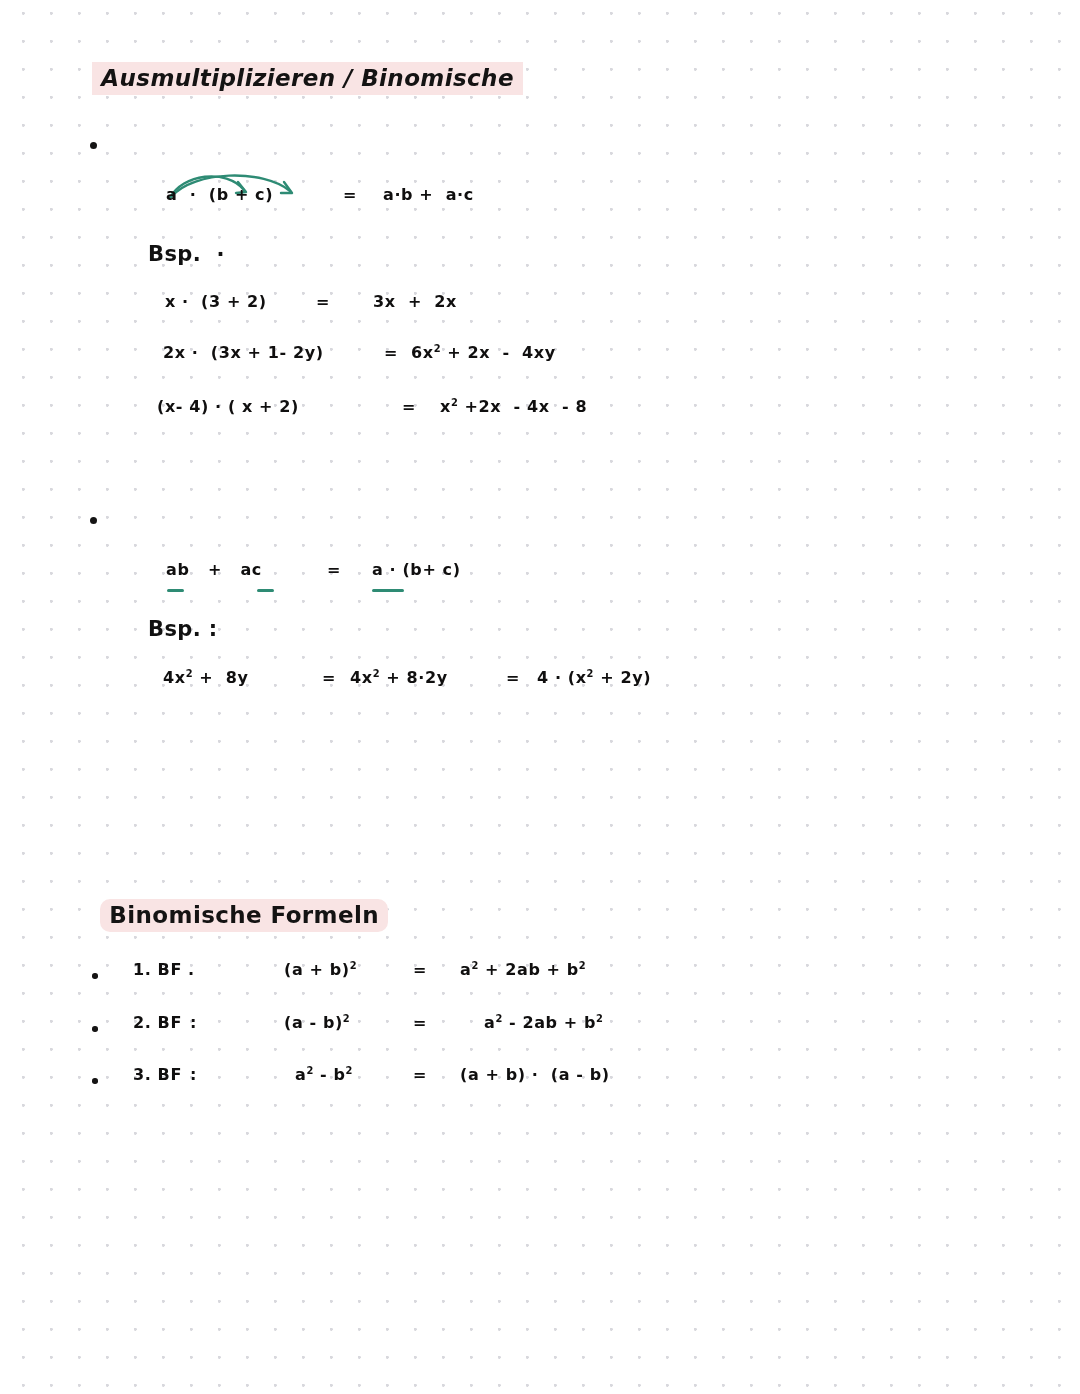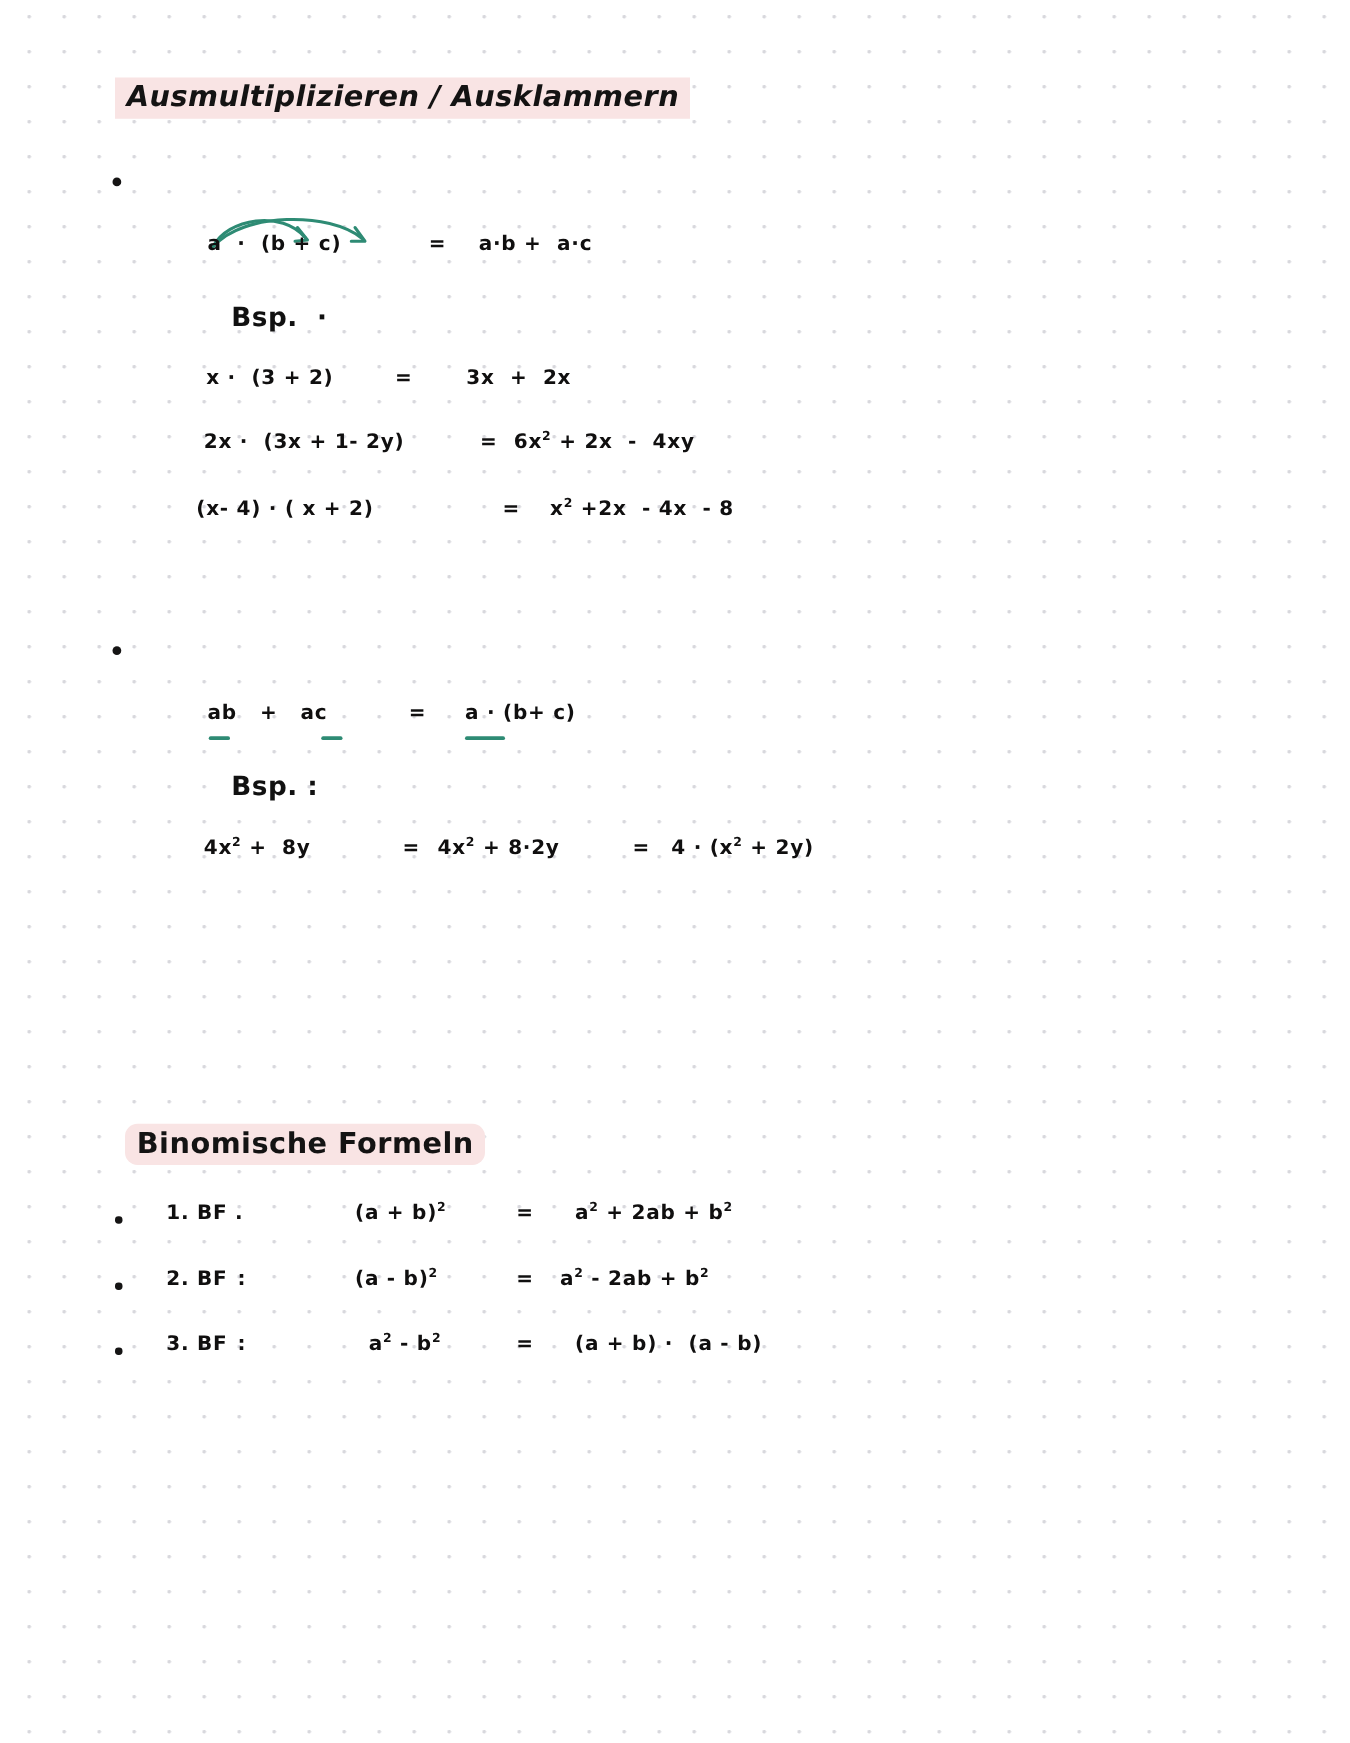--- a/index.html
+++ b/index.html
@@ -120,7 +120,7 @@
 <div id="notebook-page">
 
   <div class="abs" style="left:72px; top:43px;">
-    <span class="hand highlight-title">Ausmultiplizieren / Ausklammern</span>
+    <span class="hand highlight-title">Ausmultiplizieren / Binomische</span>
   </div>
 
   <div class="bullet big" style="left:90px; top:142px;"></div>

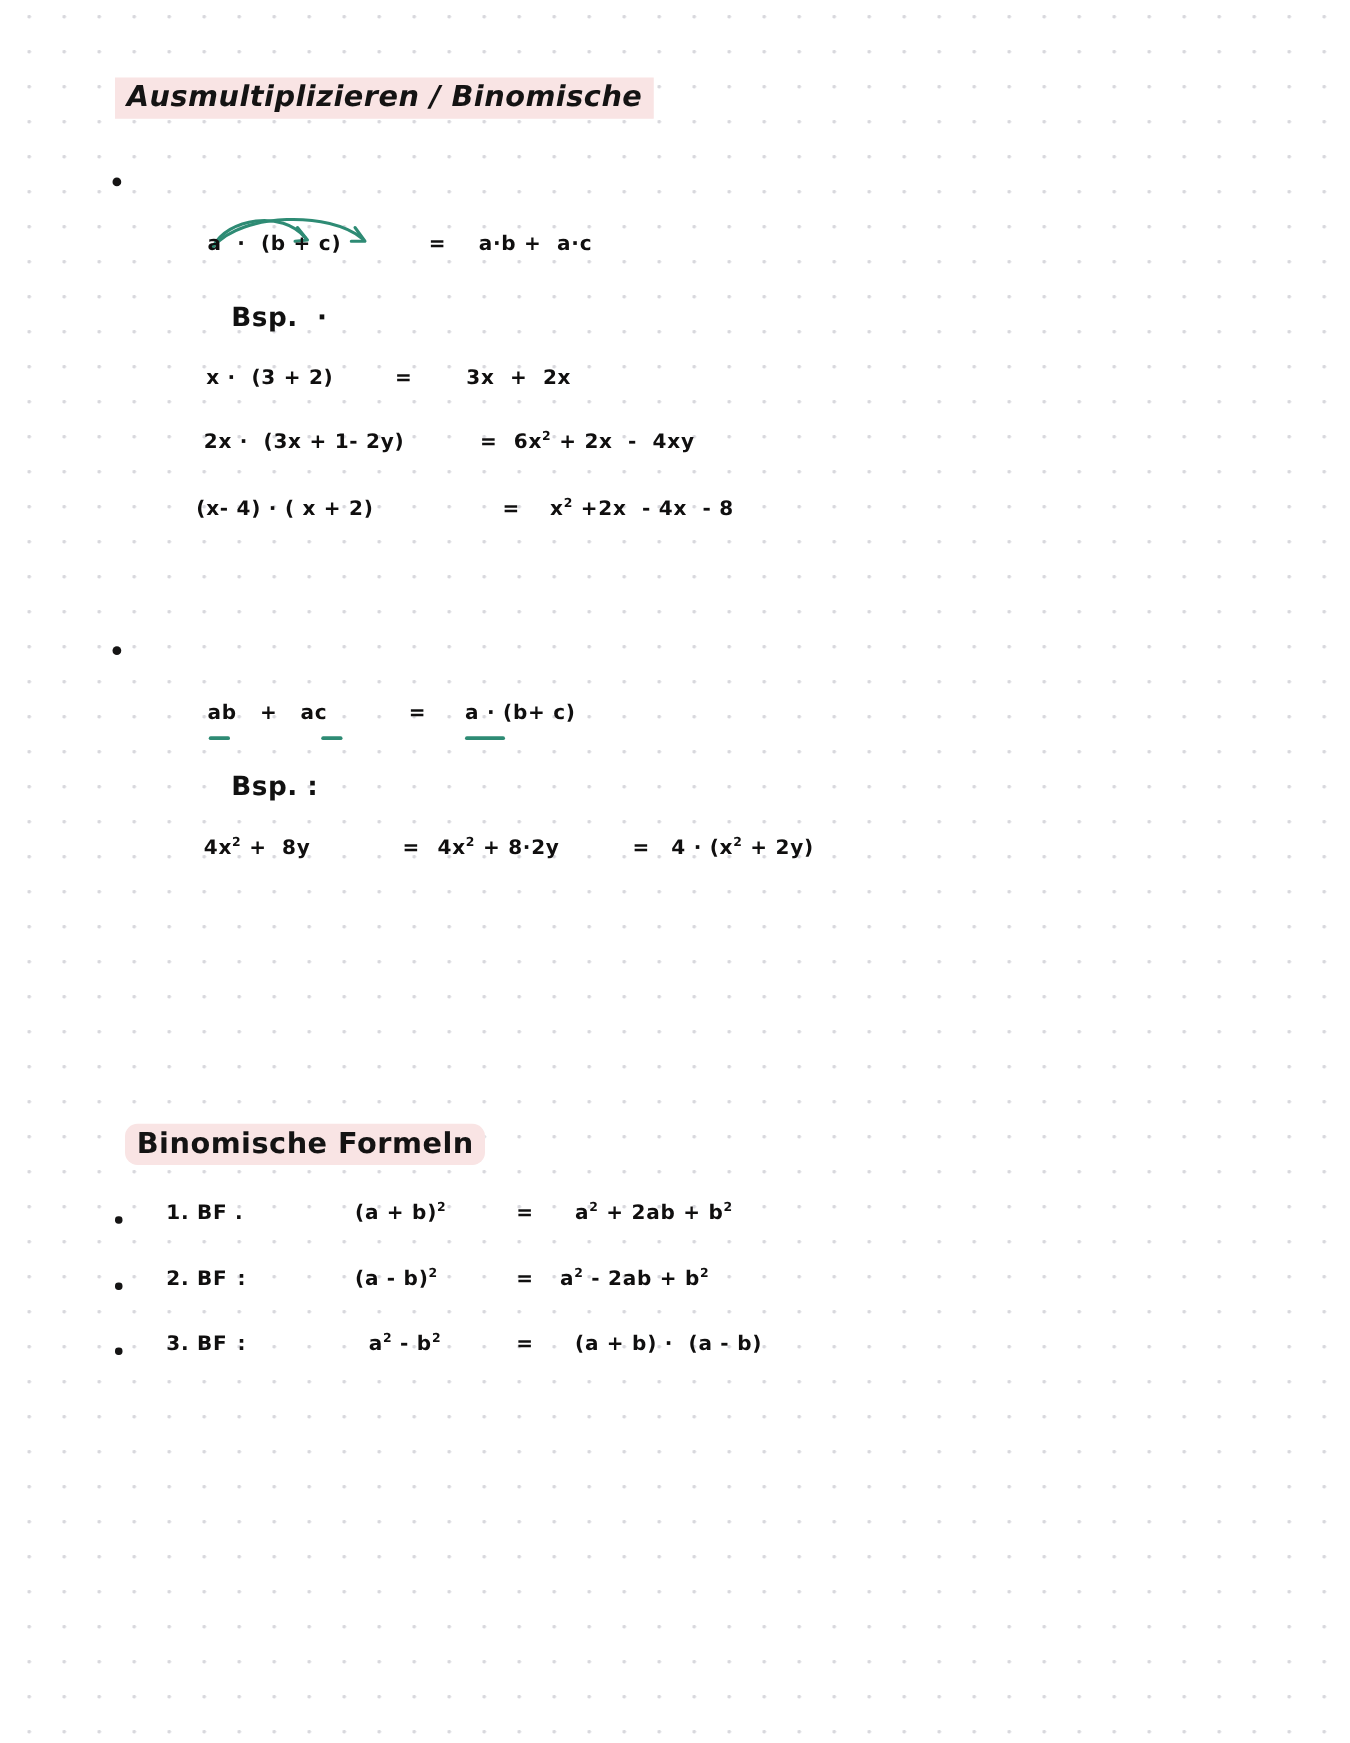--- a/index.html
+++ b/index.html
@@ -88,7 +88,6 @@
     font-weight: 600;
     color: #111;
     letter-spacing: 0.4px;
-    margin-left: 37px;
   }
   sup {
     font-size: 0.62em;

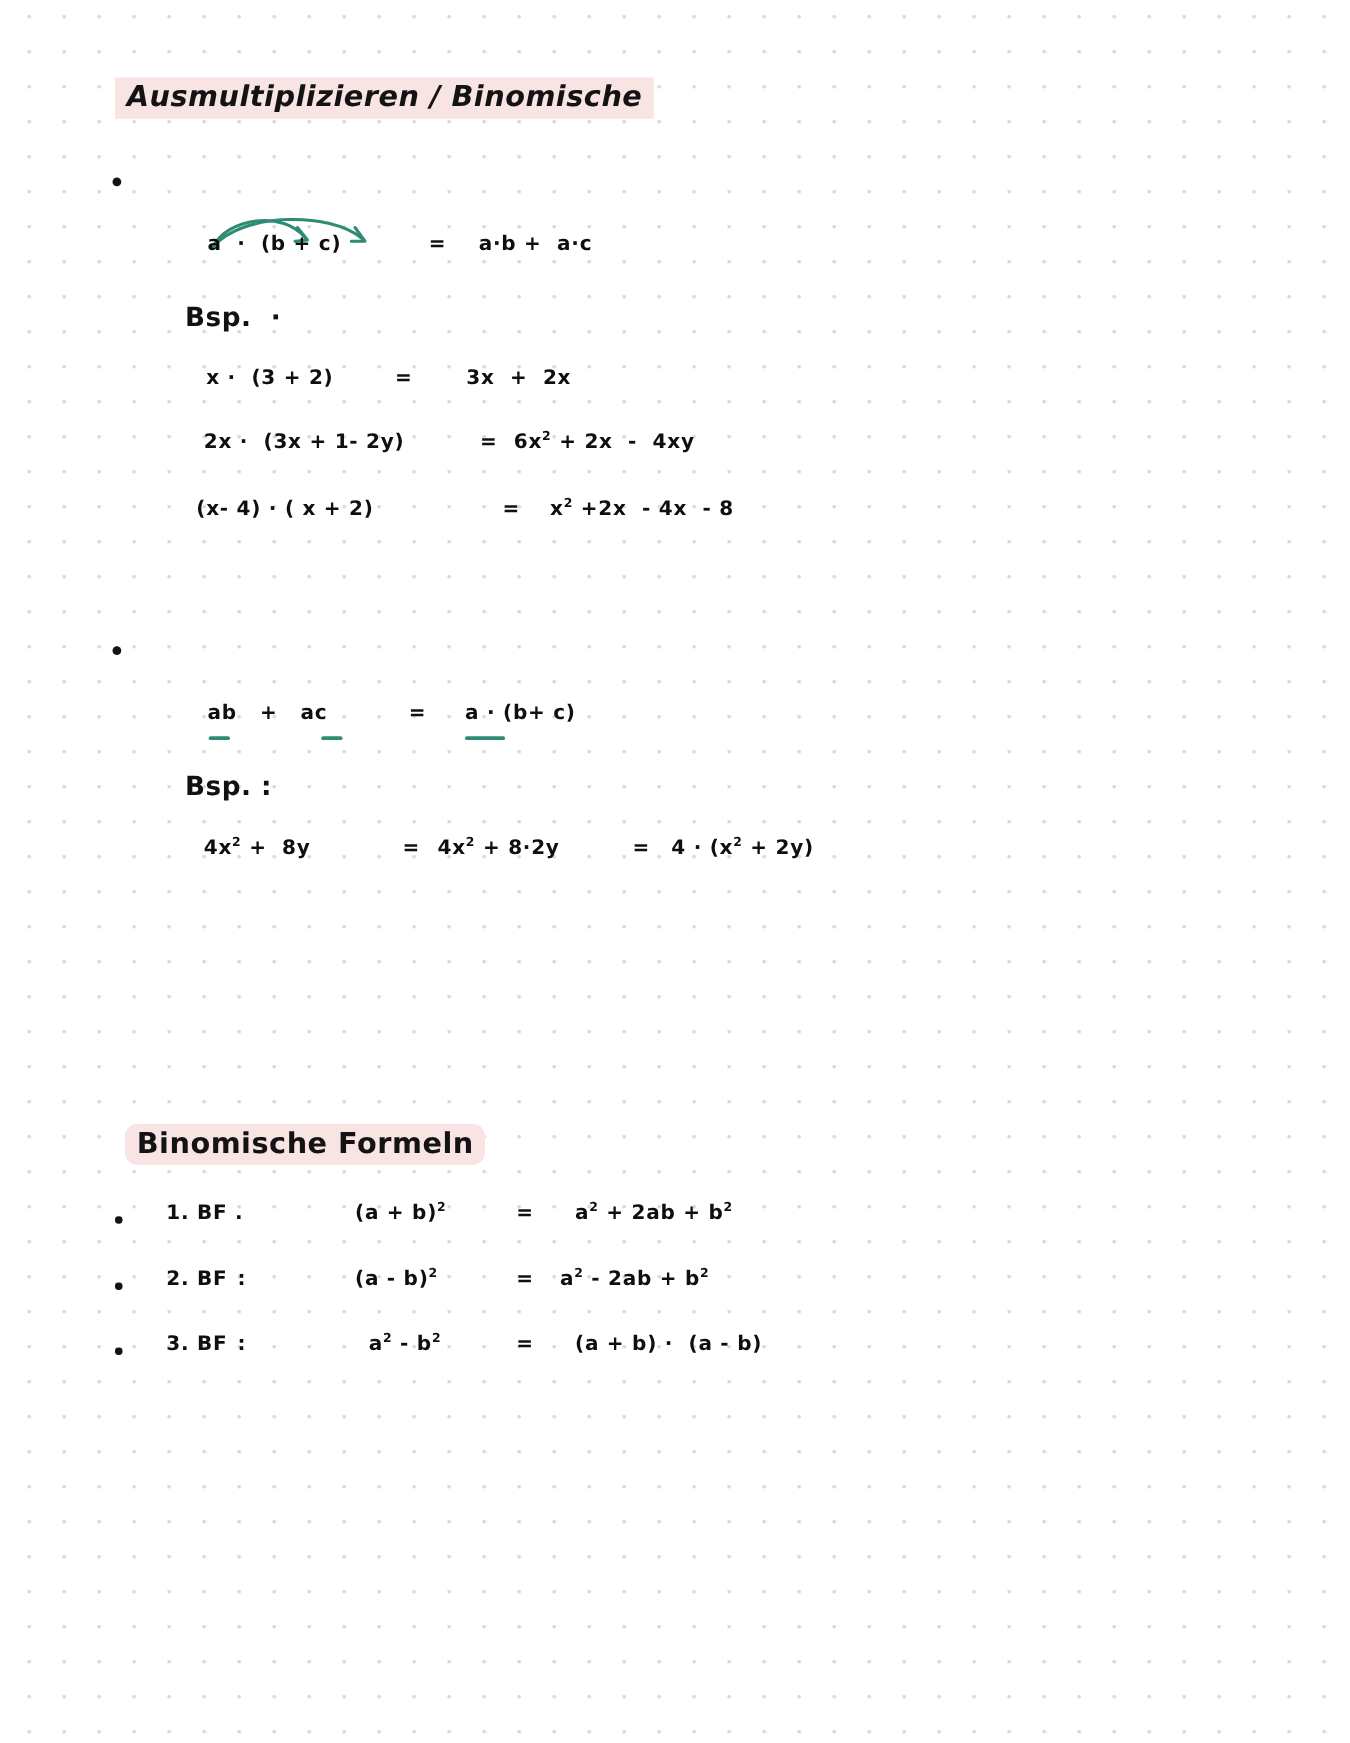--- a/index.html
+++ b/index.html
@@ -183,7 +183,7 @@
   <div class="abs hand math" style="left:133px; top:1014px;"><span>2. BF</span><span style="margin-left:8px;">:</span></div>
   <div class="abs hand math" style="left:284px; top:1014px;"><span>(a - b)</span><sup>2</sup></div>
   <div class="abs hand math" style="left:413px; top:1014px;">=</div>
-  <div class="abs hand math" style="left:448px; top:1014px;"><span>a</span><sup>2</sup><span> - 2ab + b</span><sup>2</sup></div>
+  <div class="abs hand math" style="left:484px; top:1014px;"><span>a</span><sup>2</sup><span> - 2ab + b</span><sup>2</sup></div>
 
   <div class="bullet small" style="left:92px; top:1078px;"></div>
   <div class="abs hand math" style="left:133px; top:1066px;"><span>3. BF</span><span style="margin-left:8px;">:</span></div>

